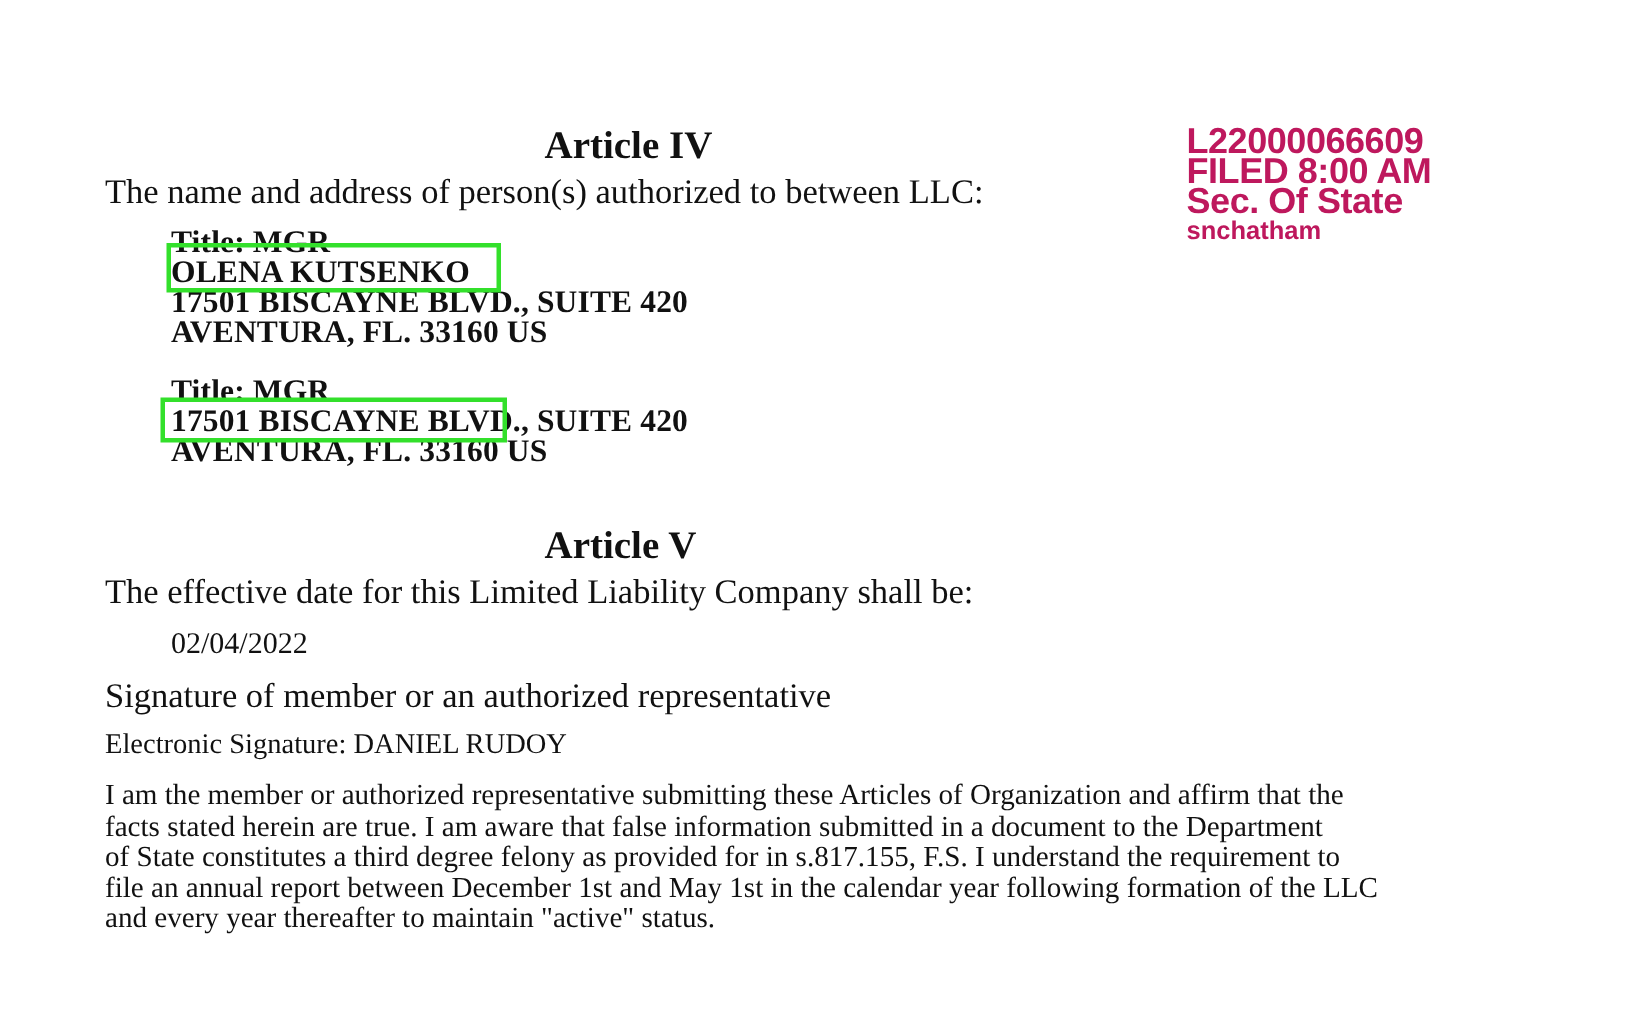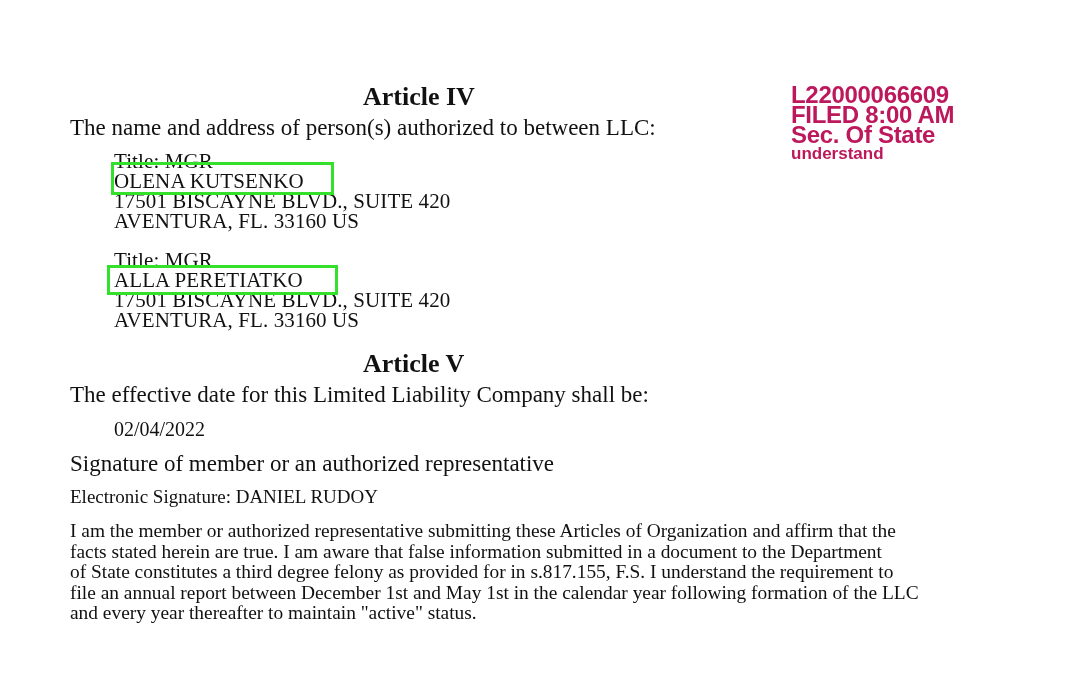--- a/index.html
+++ b/index.html
@@ -30,6 +30,7 @@
       font-size: 21px;
       line-height: 20px;
       letter-spacing: 0.1px;
+      font-weight: bold;
     }
     .addr .line { display: block; height: 20px; }
 

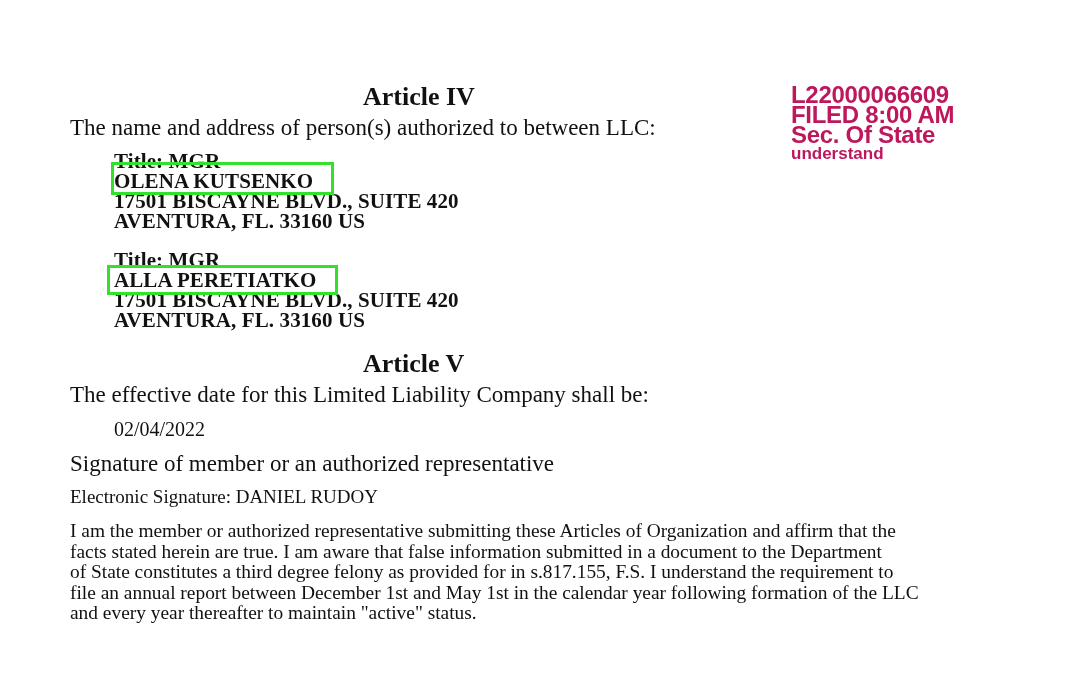--- a/index.html
+++ b/index.html
@@ -86,7 +86,7 @@
   <span class="l">L22000066609</span>
   <span class="l">FILED 8:00 AM</span>
   <span class="l">Sec. Of State</span>
-  <span class="s">understand</span>
+  <span class="s">snchatham</span>
 </div>
 
 <div class="abs article-heading" style="left:363px; top:351px;">Article V</div>

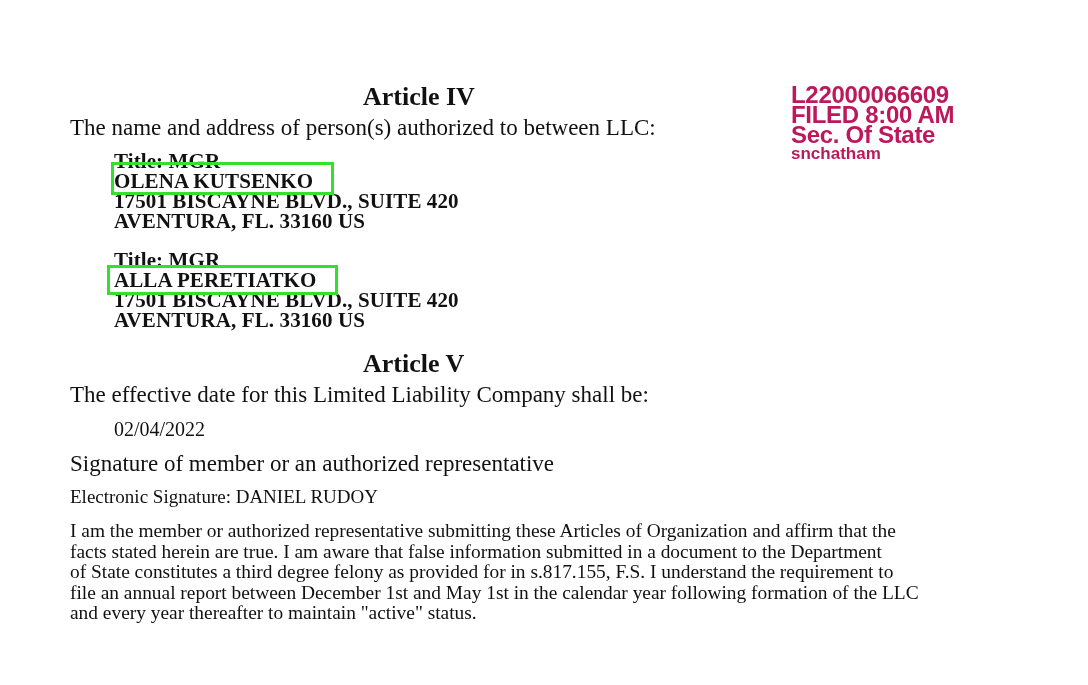--- a/index.html
+++ b/index.html
@@ -76,7 +76,6 @@
 
 <div class="abs addr" style="left:114px; top:250px;">
   <span class="line">Title:   MGR</span>
-  <span class="line">ALLA  PERETIATKO</span>
   <span class="line">17501 BISCAYNE BLVD., SUITE 420</span>
   <span class="line">AVENTURA, FL.   33160  US</span>
 </div>

